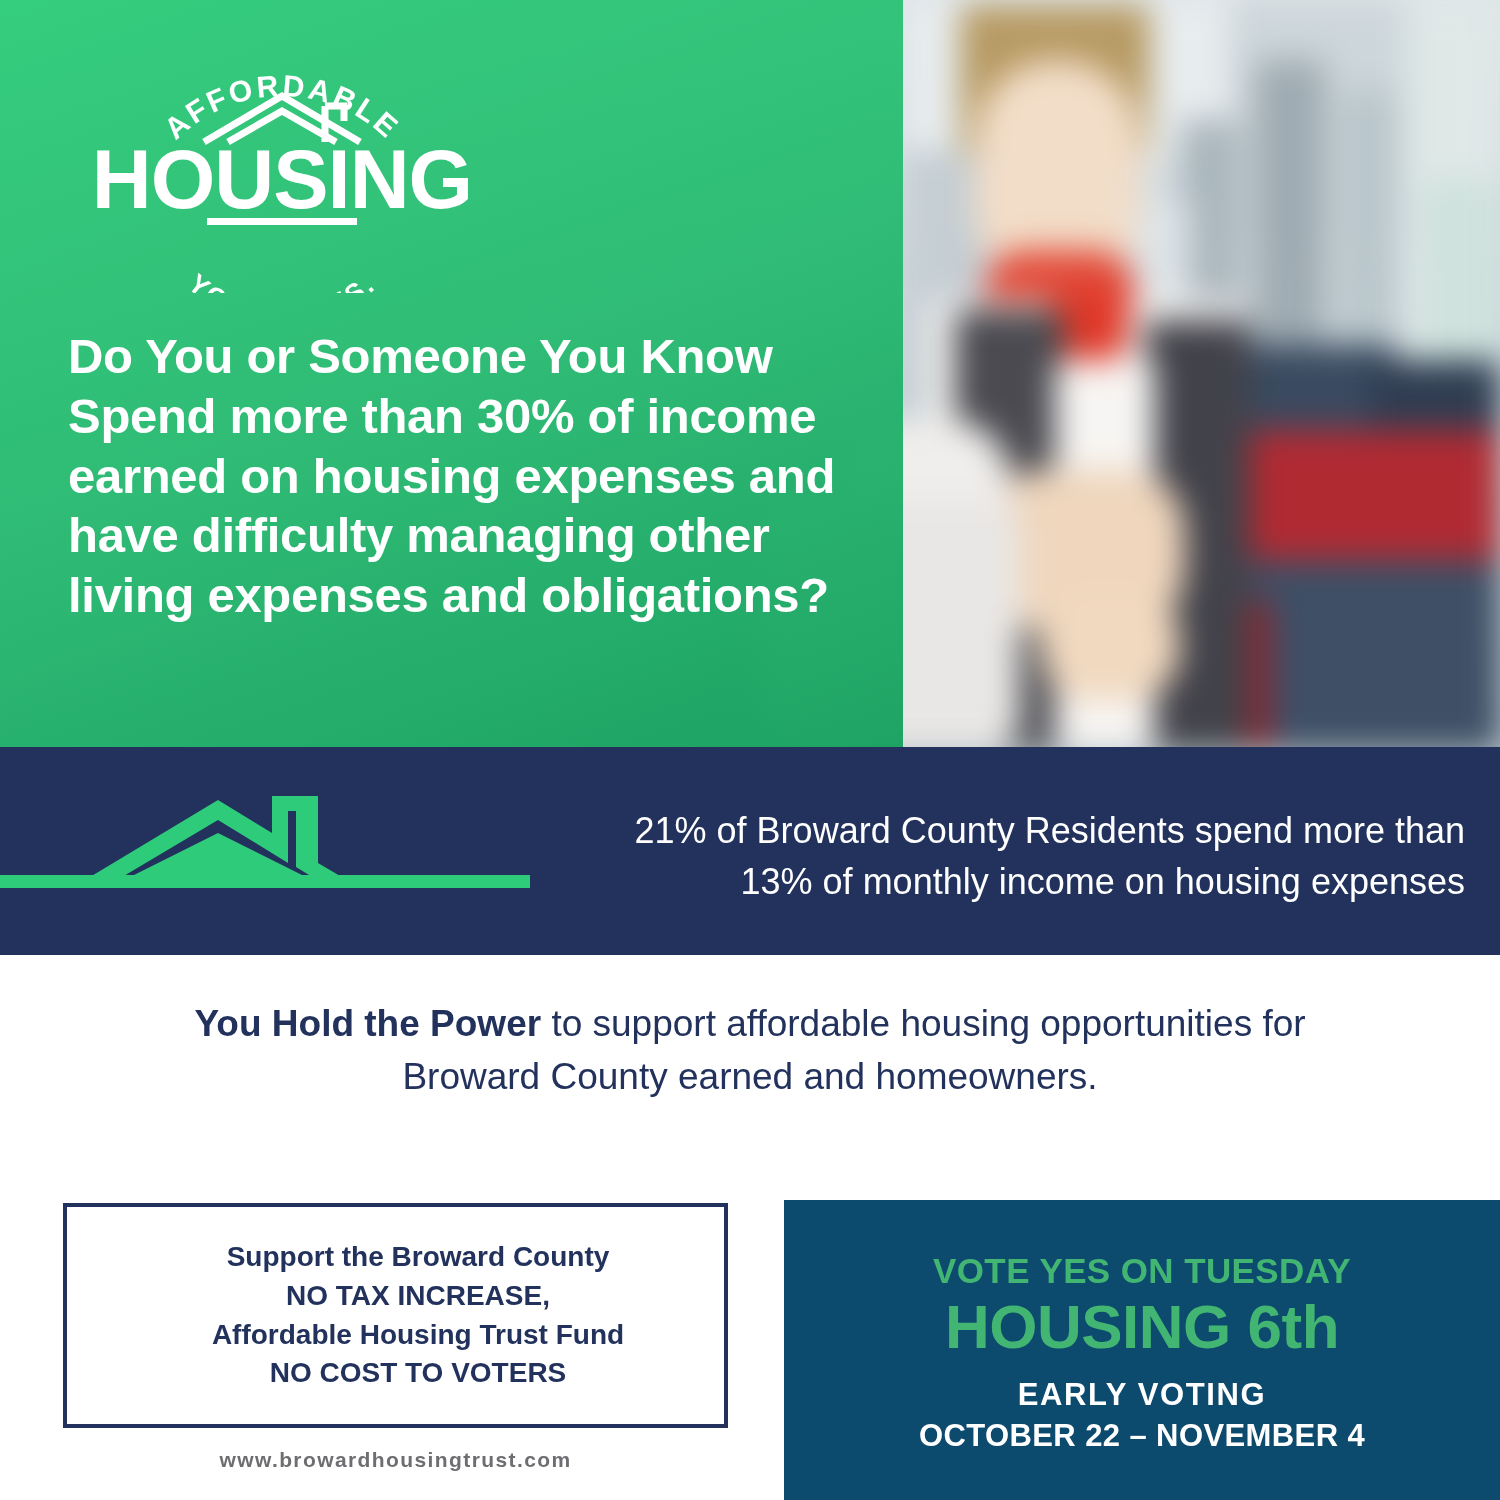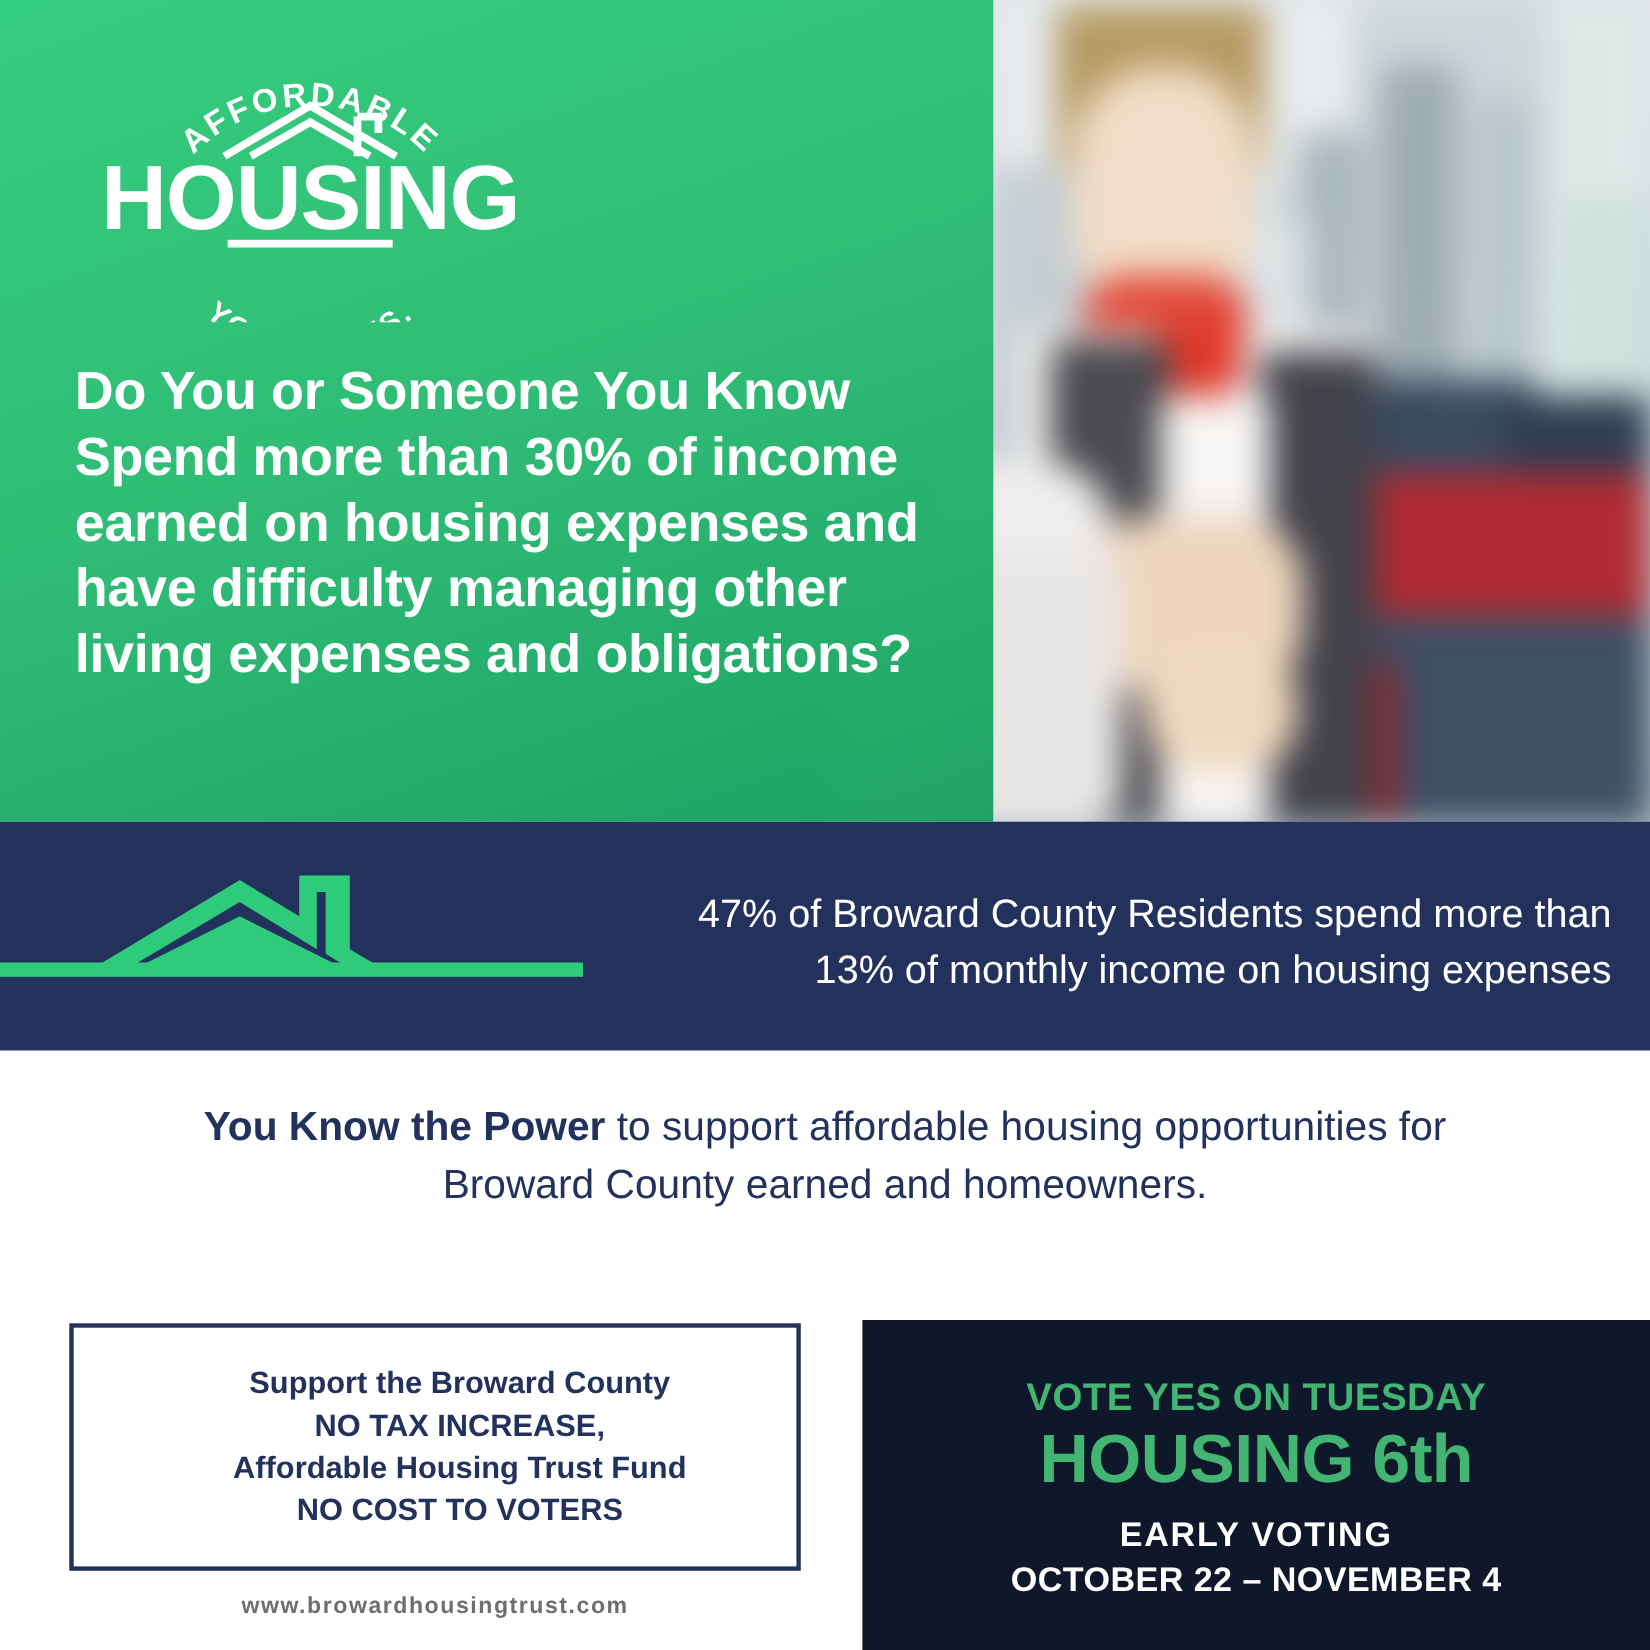--- a/index.html
+++ b/index.html
@@ -269,7 +269,7 @@
       </svg>
     </div>
     <div class="stat-text">
-      <div>47% of Broward County Residents spend more than</div>
+      <div>21% of Broward County Residents spend more than</div>
       <div>13% of monthly income on housing expenses</div>
     </div>
   </div>

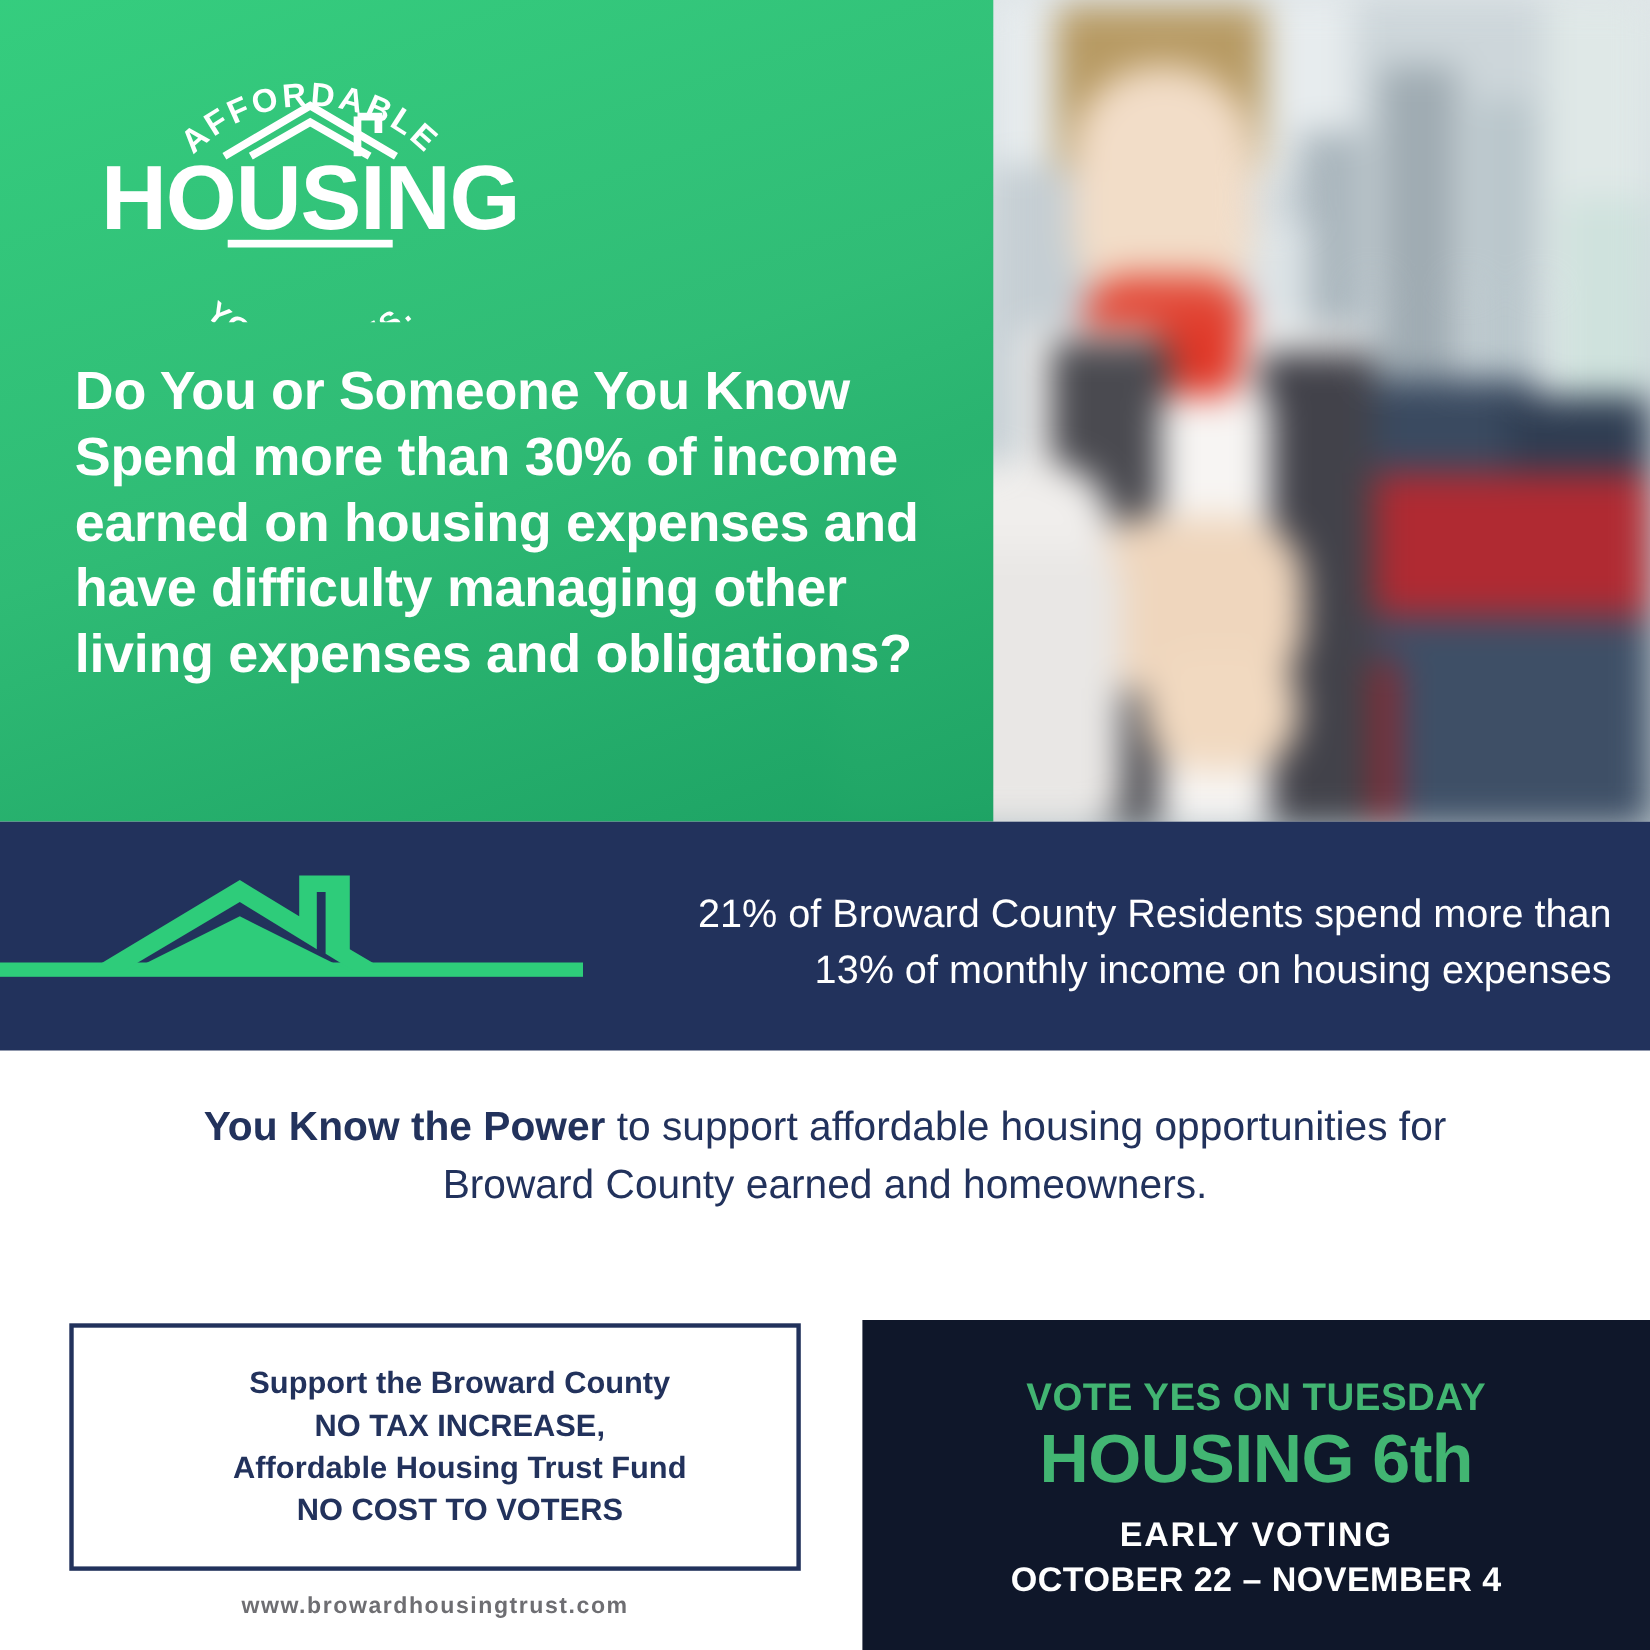--- a/index.html
+++ b/index.html
@@ -275,7 +275,7 @@
   </div>
 
   <div class="power">
-    <b>You Know the Power</b><span> to support affordable housing opportunities for Broward County earned and homeowners.</span>
+    <b>You Hold the Power</b><span> to support affordable housing opportunities for Broward County earned and homeowners.</span>
   </div>
 
   <div class="support-box">

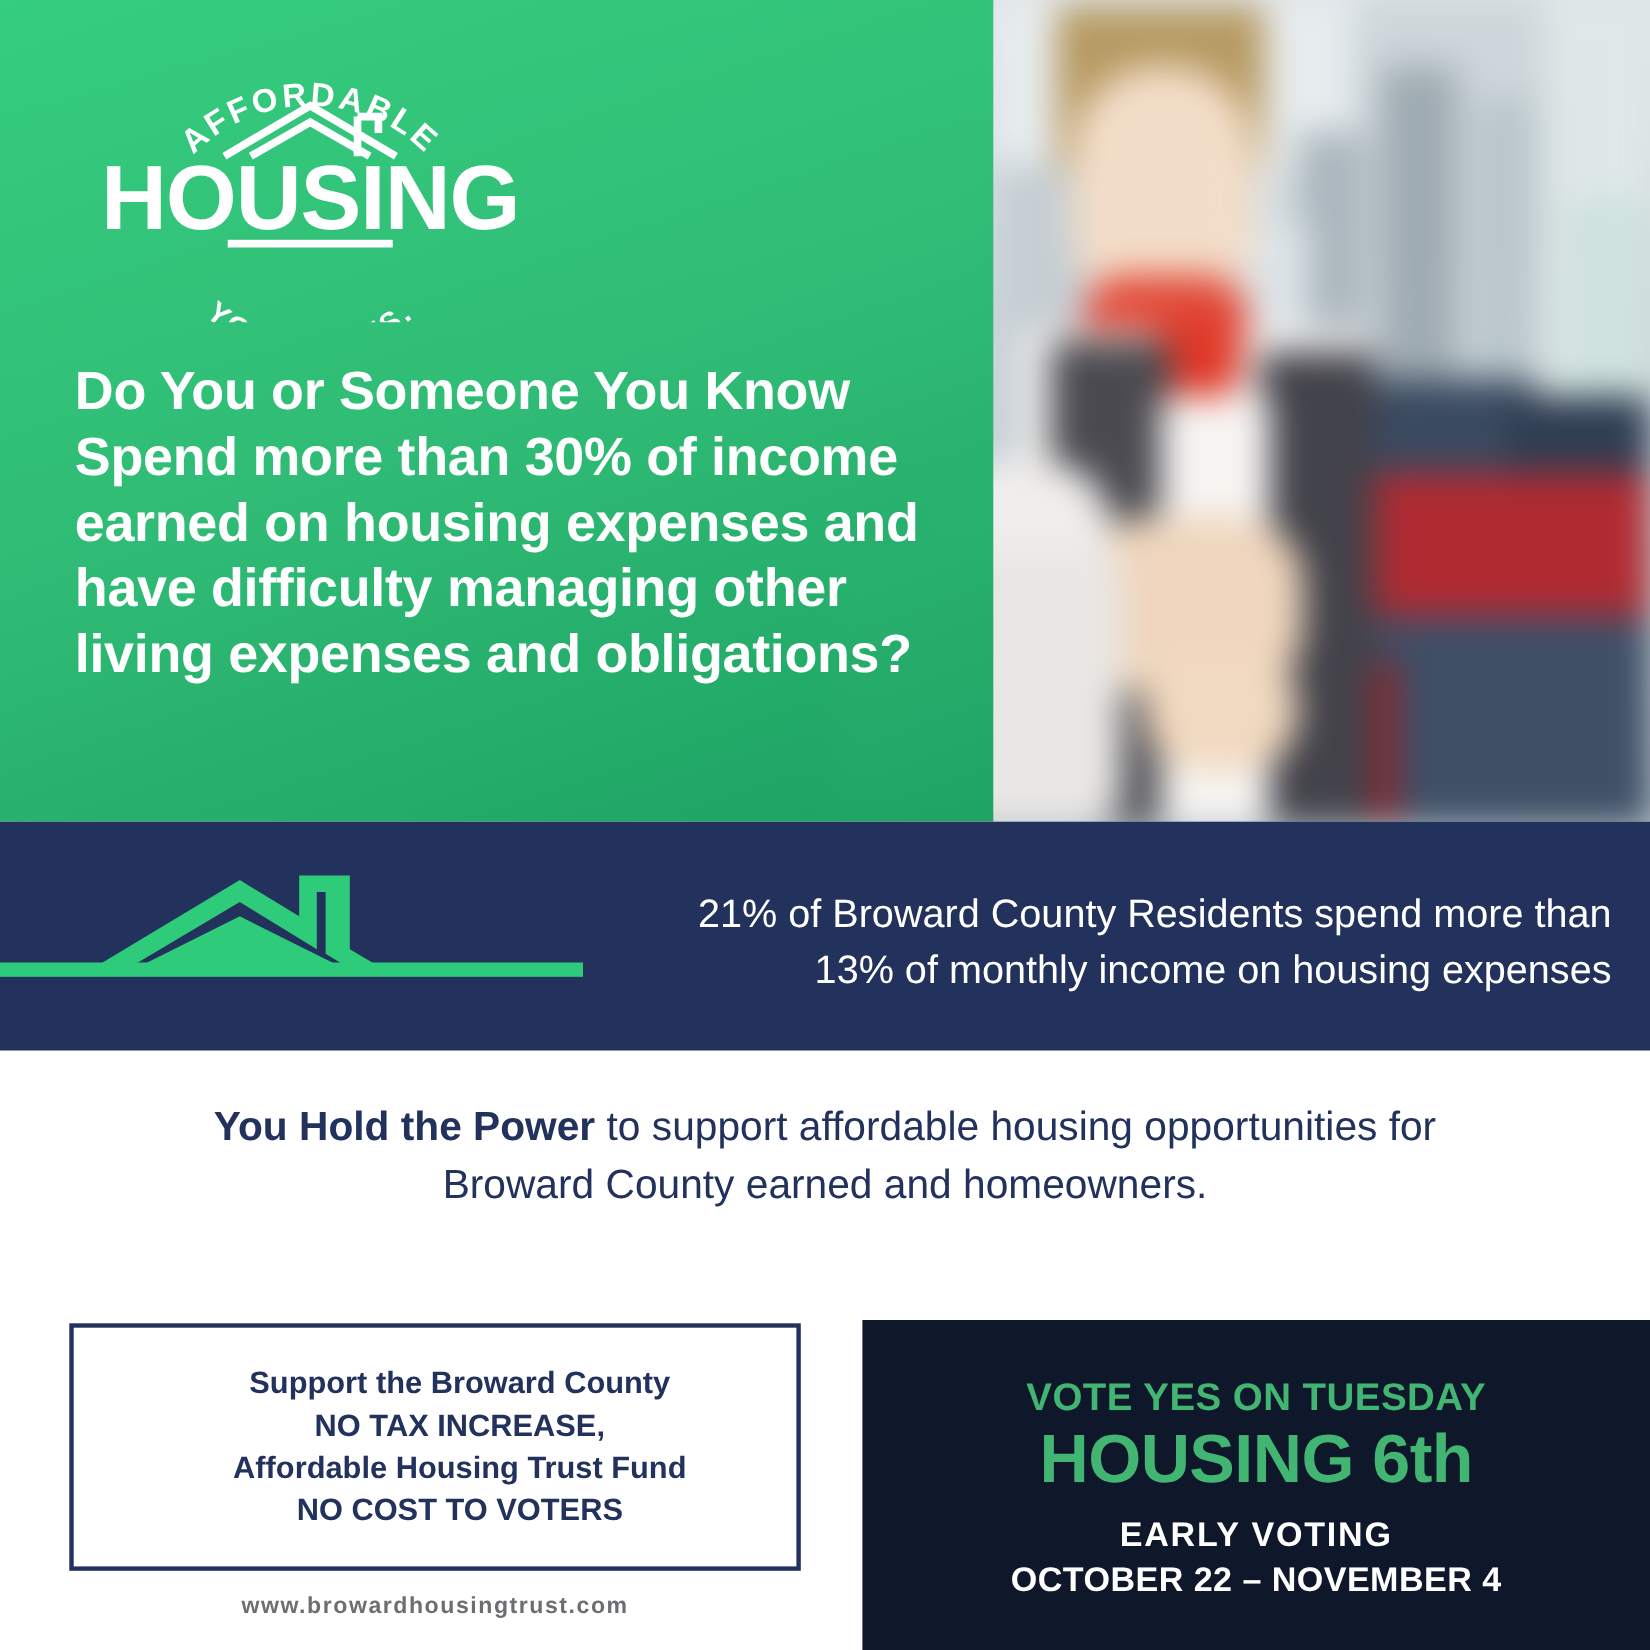--- a/index.html
+++ b/index.html
@@ -145,7 +145,7 @@
     position: absolute;
     left: 784px; top: 1200px;
     width: 716px; height: 300px;
-    background: #0f172a;
+    background: #0c4a6e;
     display: flex;
     flex-direction: column;
     align-items: center;

